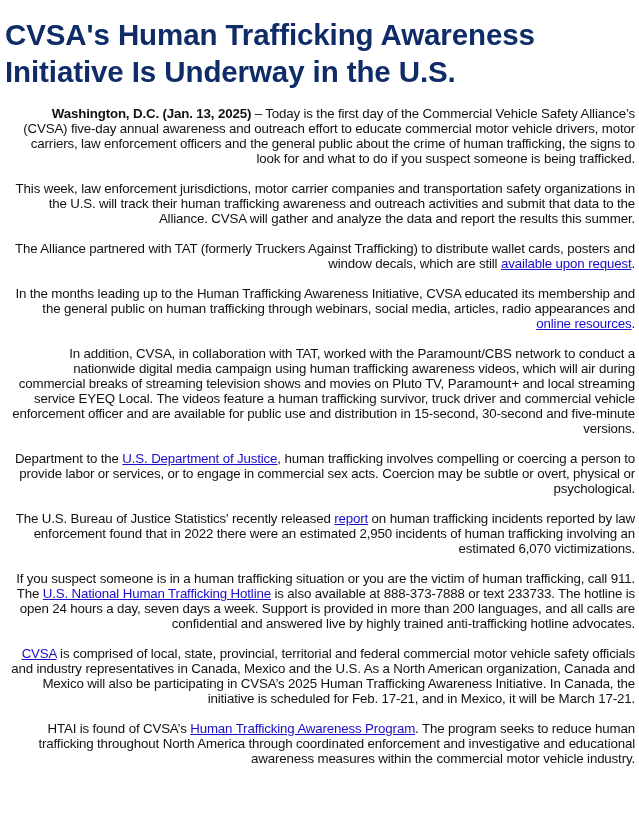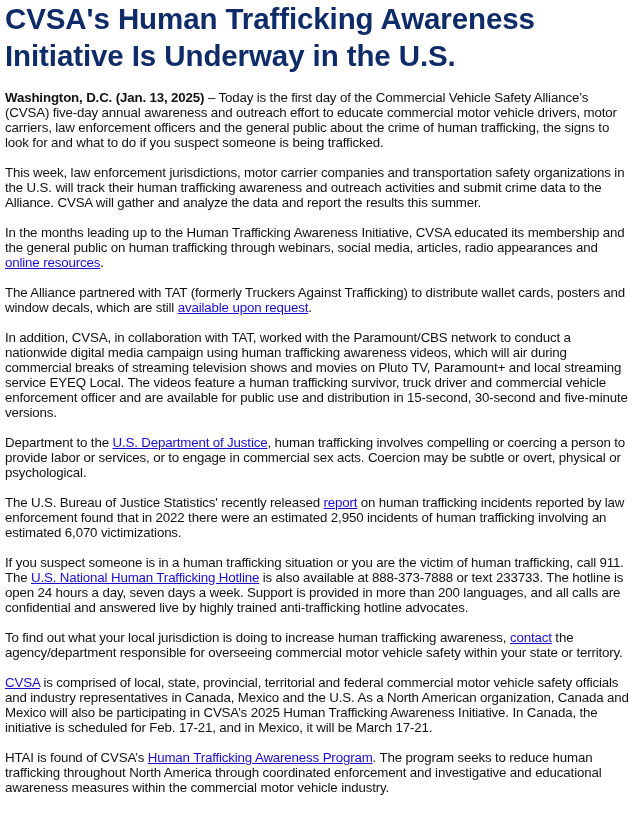--- a/index.html
+++ b/index.html
@@ -18,7 +18,7 @@
     line-height: 37px;
     color: #0f2c68;
     margin: 0;
-    padding-top: 0;
+    padding-top: 16px;
     letter-spacing: -0.1px;
   }
   p {

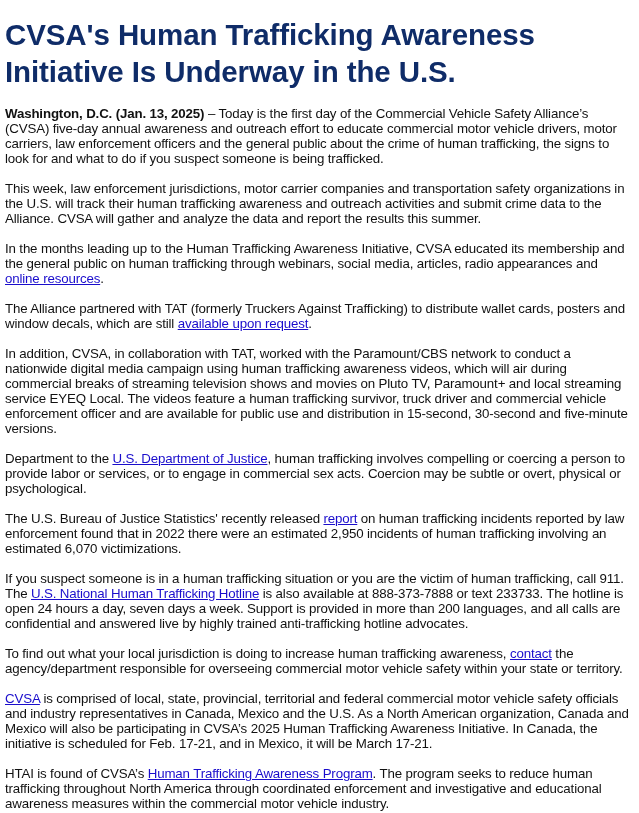--- a/index.html
+++ b/index.html
@@ -26,6 +26,7 @@
     line-height: 15px;
     margin: 0 0 15px 0;
     letter-spacing: -0.15px;
+    text-align: right;
   }
   p.first { margin-top: 16px; }
   a { color: #1a0dcc; text-decoration: underline; }

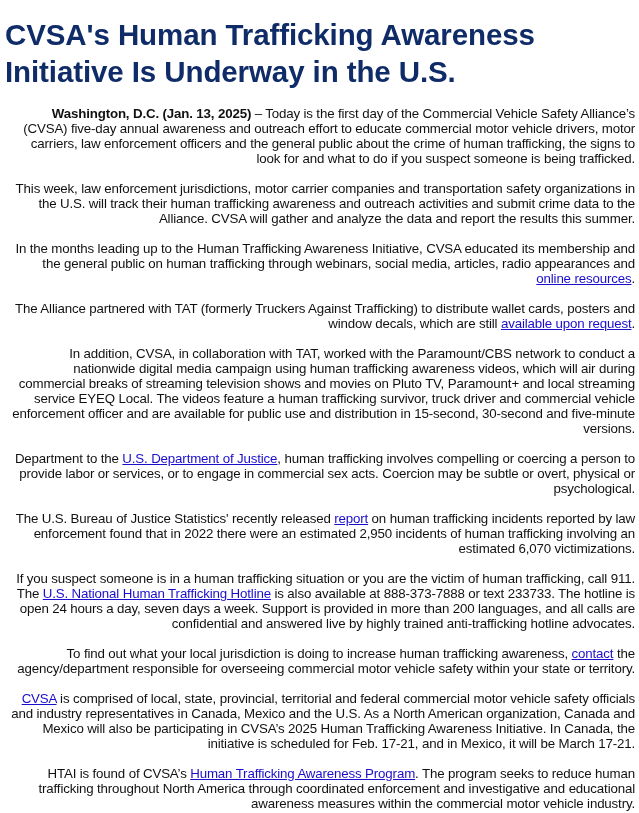--- a/index.html
+++ b/index.html
@@ -40,7 +40,7 @@
 
   <p class="first"><b>Washington, D.C. (Jan. 13, 2025)</b><span> – Today is the first day of the Commercial Vehicle Safety Alliance’s (CVSA) five-day annual awareness and outreach effort to educate commercial motor vehicle drivers, motor carriers, law enforcement officers and the general public about the crime of human trafficking, the signs to look for and what to do if you suspect someone is being trafficked.</span></p>
 
-  <p>This week, law enforcement jurisdictions, motor carrier companies and transportation safety organizations in the U.S. will track their human trafficking awareness and outreach activities and submit crime data to the Alliance. CVSA will gather and analyze the data and report the results this summer.</p>
+  <p>This week, law enforcement jurisdictions, motor carrier companies and transportation safety organizations in the U.S. will track their human trafficking awareness and outreach activities and submit that data to the Alliance. CVSA will gather and analyze the data and report the results this summer.</p>
 
   <p><span>In the months leading up to the Human Trafficking Awareness Initiative, CVSA educated its membership and the general public on human trafficking through webinars, social media, articles, radio appearances and </span><a href="#">online resources</a><span>.</span></p>
 

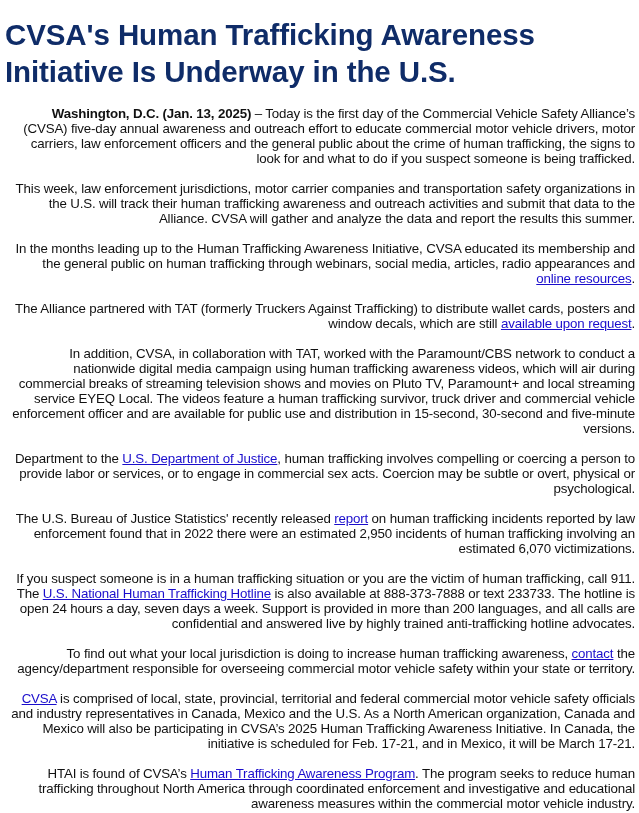--- a/index.html
+++ b/index.html
@@ -42,9 +42,9 @@
 
   <p>This week, law enforcement jurisdictions, motor carrier companies and transportation safety organizations in the U.S. will track their human trafficking awareness and outreach activities and submit that data to the Alliance. CVSA will gather and analyze the data and report the results this summer.</p>
 
+  <p><span>The Alliance partnered with TAT (formerly Truckers Against Trafficking) to distribute wallet cards, posters and window decals, which are still </span><a href="#">available upon request</a><span>.</span></p>
+
   <p><span>In the months leading up to the Human Trafficking Awareness Initiative, CVSA educated its membership and the general public on human trafficking through webinars, social media, articles, radio appearances and </span><a href="#">online resources</a><span>.</span></p>
-
-  <p><span>The Alliance partnered with TAT (formerly Truckers Against Trafficking) to distribute wallet cards, posters and window decals, which are still </span><a href="#">available upon request</a><span>.</span></p>
 
   <p>In addition, CVSA, in collaboration with TAT, worked with the Paramount/CBS network to conduct a nationwide digital media campaign using human trafficking awareness videos, which will air during commercial breaks of streaming television shows and movies on Pluto TV, Paramount+ and local streaming service EYEQ Local. The videos feature a human trafficking survivor, truck driver and commercial vehicle enforcement officer and are available for public use and distribution in 15-second, 30-second and five-minute versions.</p>
 

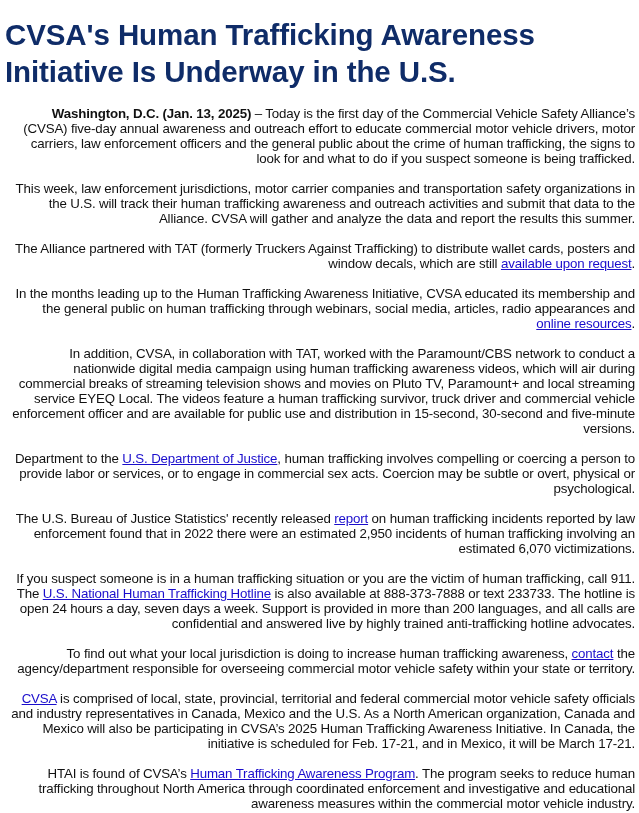--- a/index.html
+++ b/index.html
@@ -54,7 +54,6 @@
 
   <p><span>If you suspect someone is in a human trafficking situation or you are the victim of human trafficking, call 911. The </span><a href="#">U.S. National Human Trafficking Hotline</a><span> is also available at 888-373-7888 or text 233733. The hotline is open 24 hours a day, seven days a week. Support is provided in more than 200 languages, and all calls are confidential and answered live by highly trained anti-trafficking hotline advocates.</span></p>
 
-  <p><span>To find out what your local jurisdiction is doing to increase human trafficking awareness, </span><a href="#">contact</a><span> the agency/department responsible for overseeing commercial motor vehicle safety within your state or territory.</span></p>
 
   <p><span></span><a href="#">CVSA</a><span> is comprised of local, state, provincial, territorial and federal commercial motor vehicle safety officials and industry representatives in Canada, Mexico and the U.S. As a North American organization, Canada and Mexico will also be participating in CVSA’s 2025 Human Trafficking Awareness Initiative. In Canada, the initiative is scheduled for Feb. 17-21, and in Mexico, it will be March 17-21.</span></p>
 

